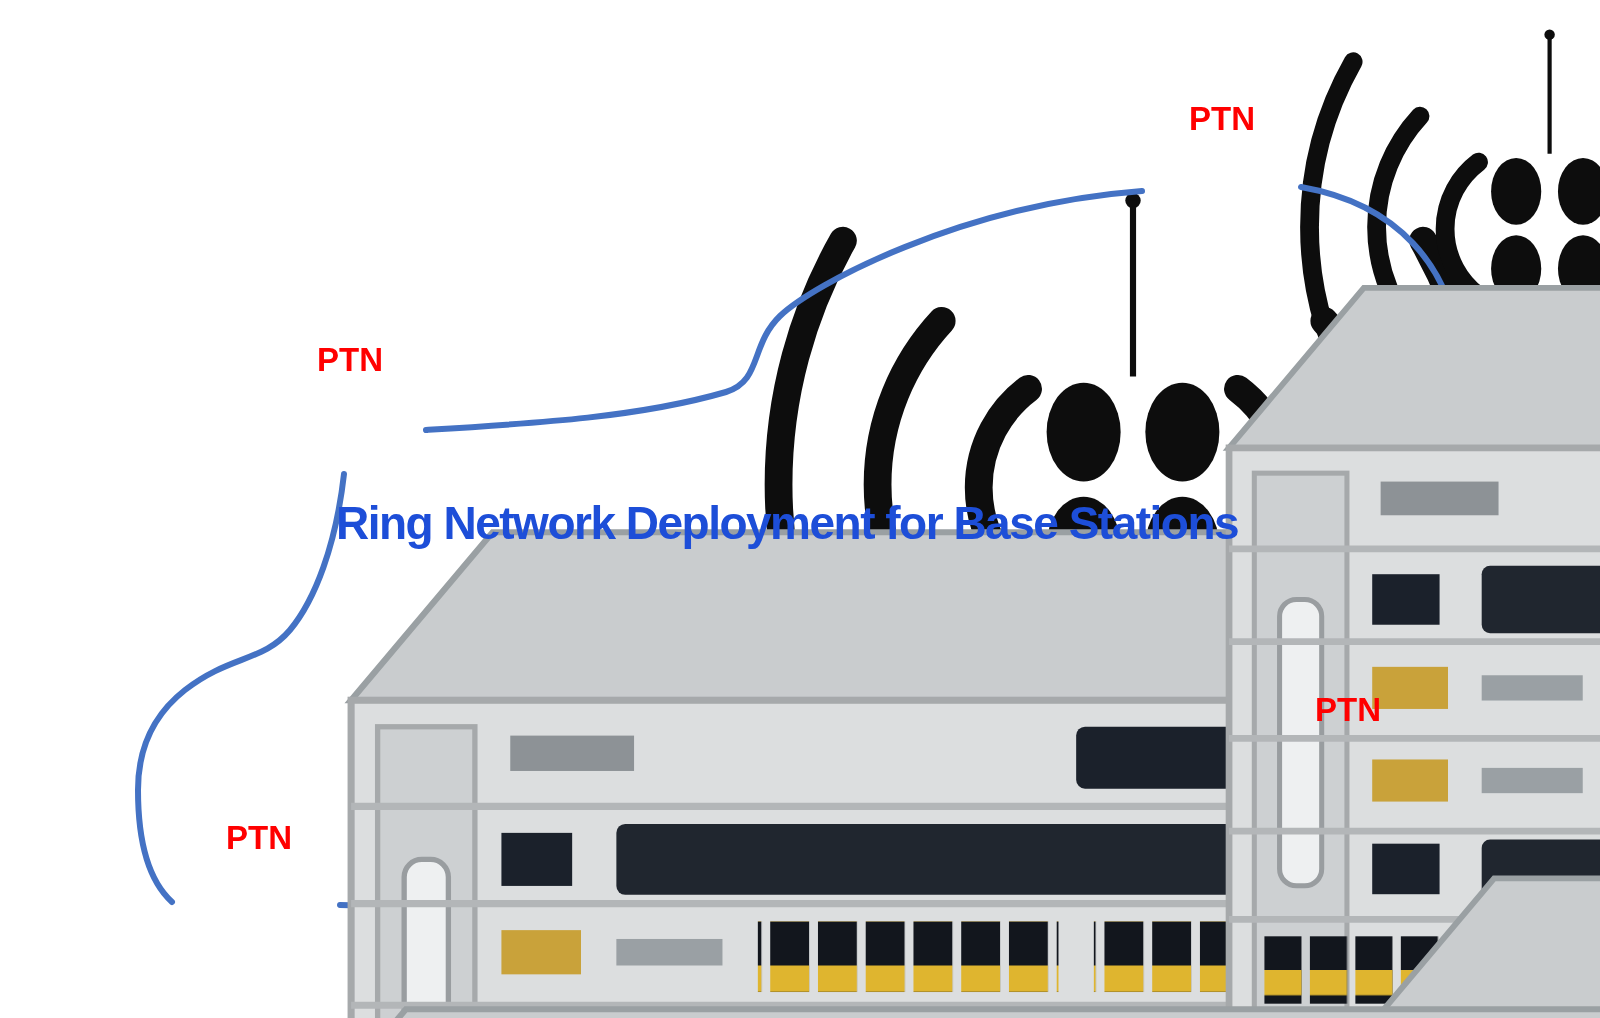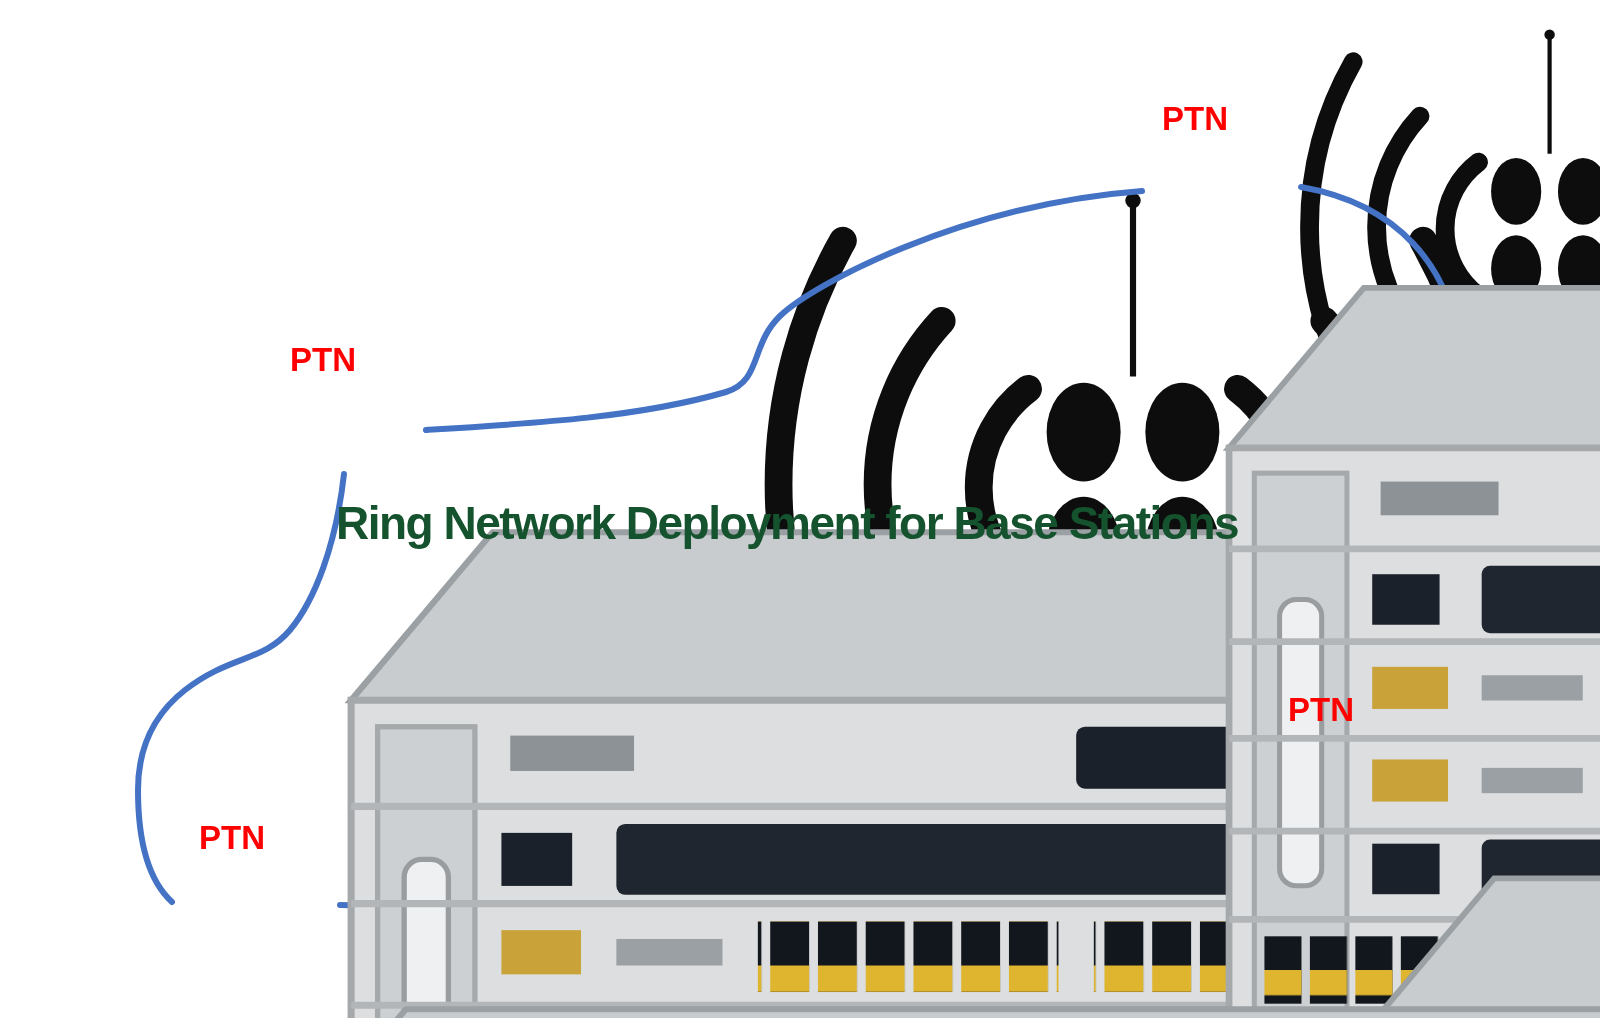--- a/index.html
+++ b/index.html
@@ -16,7 +16,7 @@
   .ring{fill:none;stroke:var(--ring-blue);stroke-width:6;stroke-linecap:round;}
   .tower-use{color:var(--tower-black);}
   .ptn-label{
-    position:absolute;width:120px;
+    position:absolute;width:120px;text-align:center;
     color:var(--ptn-red);font-weight:700;font-size:33px;line-height:36px;
     letter-spacing:0px;user-select:none;
   }

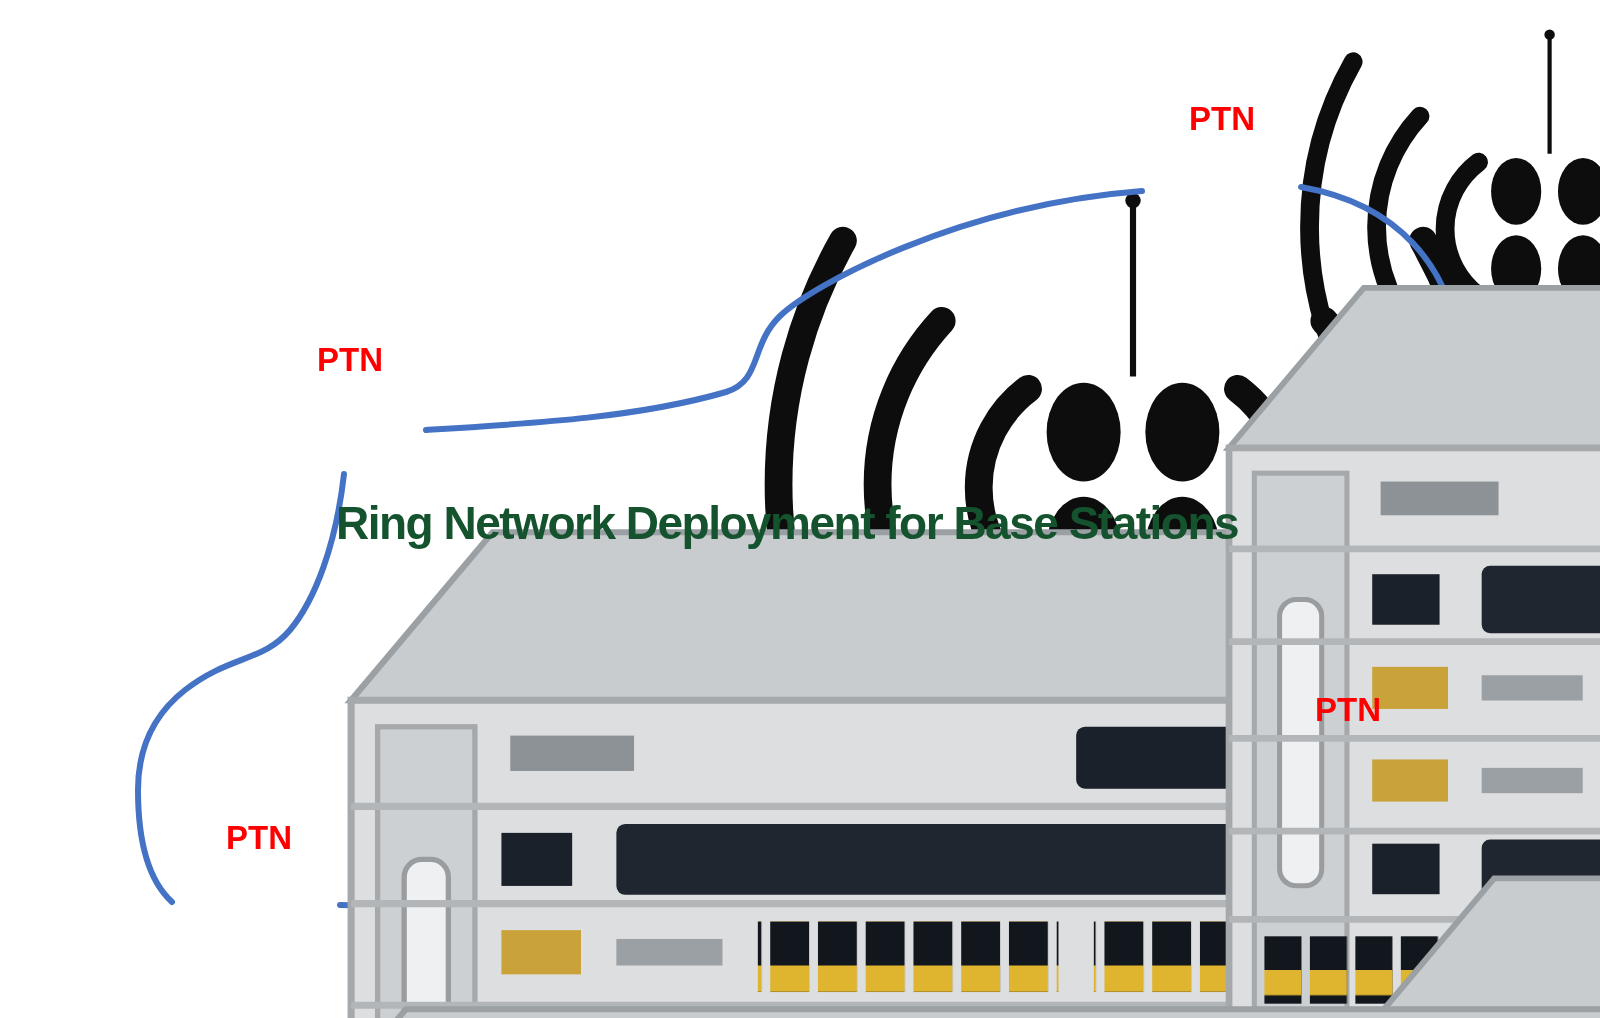--- a/index.html
+++ b/index.html
@@ -22,7 +22,7 @@
   }
   .diagram-title{
     position:absolute;left:336px;top:496px;width:1000px;
-    color:#14532d;font-weight:700;font-size:46px;line-height:54px;
+    color:#1d4ed8;font-weight:700;font-size:46px;line-height:54px;
     letter-spacing:-1.5px;white-space:nowrap;user-select:none;
   }
   .lbl-a{left:290px;top:342px;}

